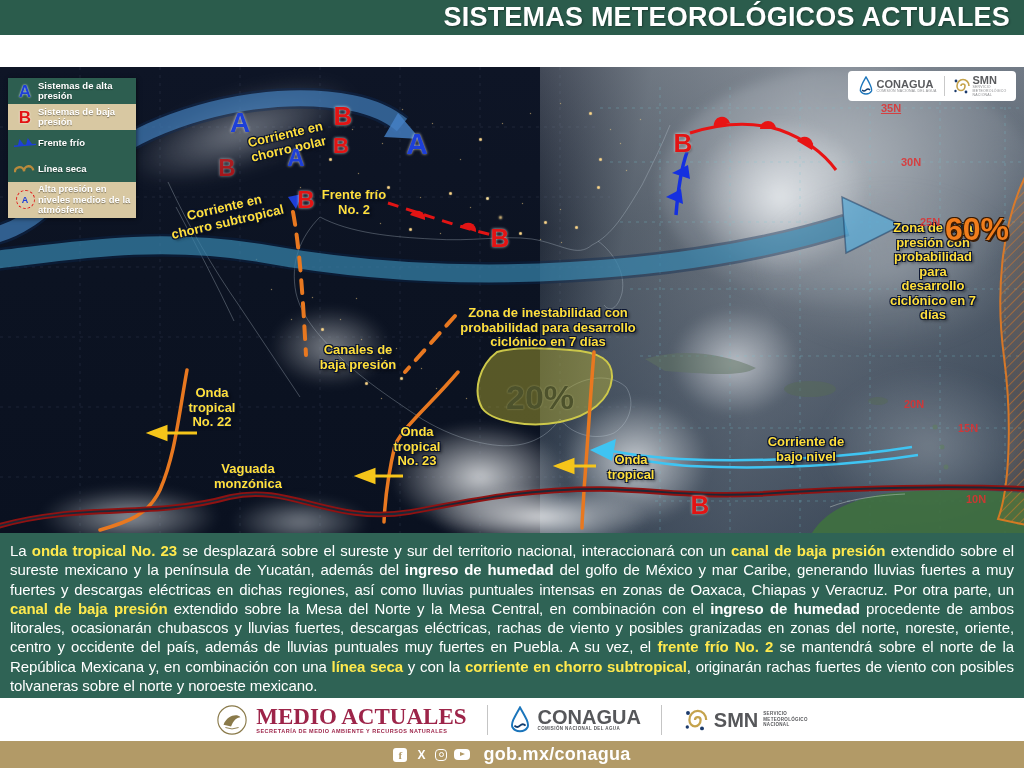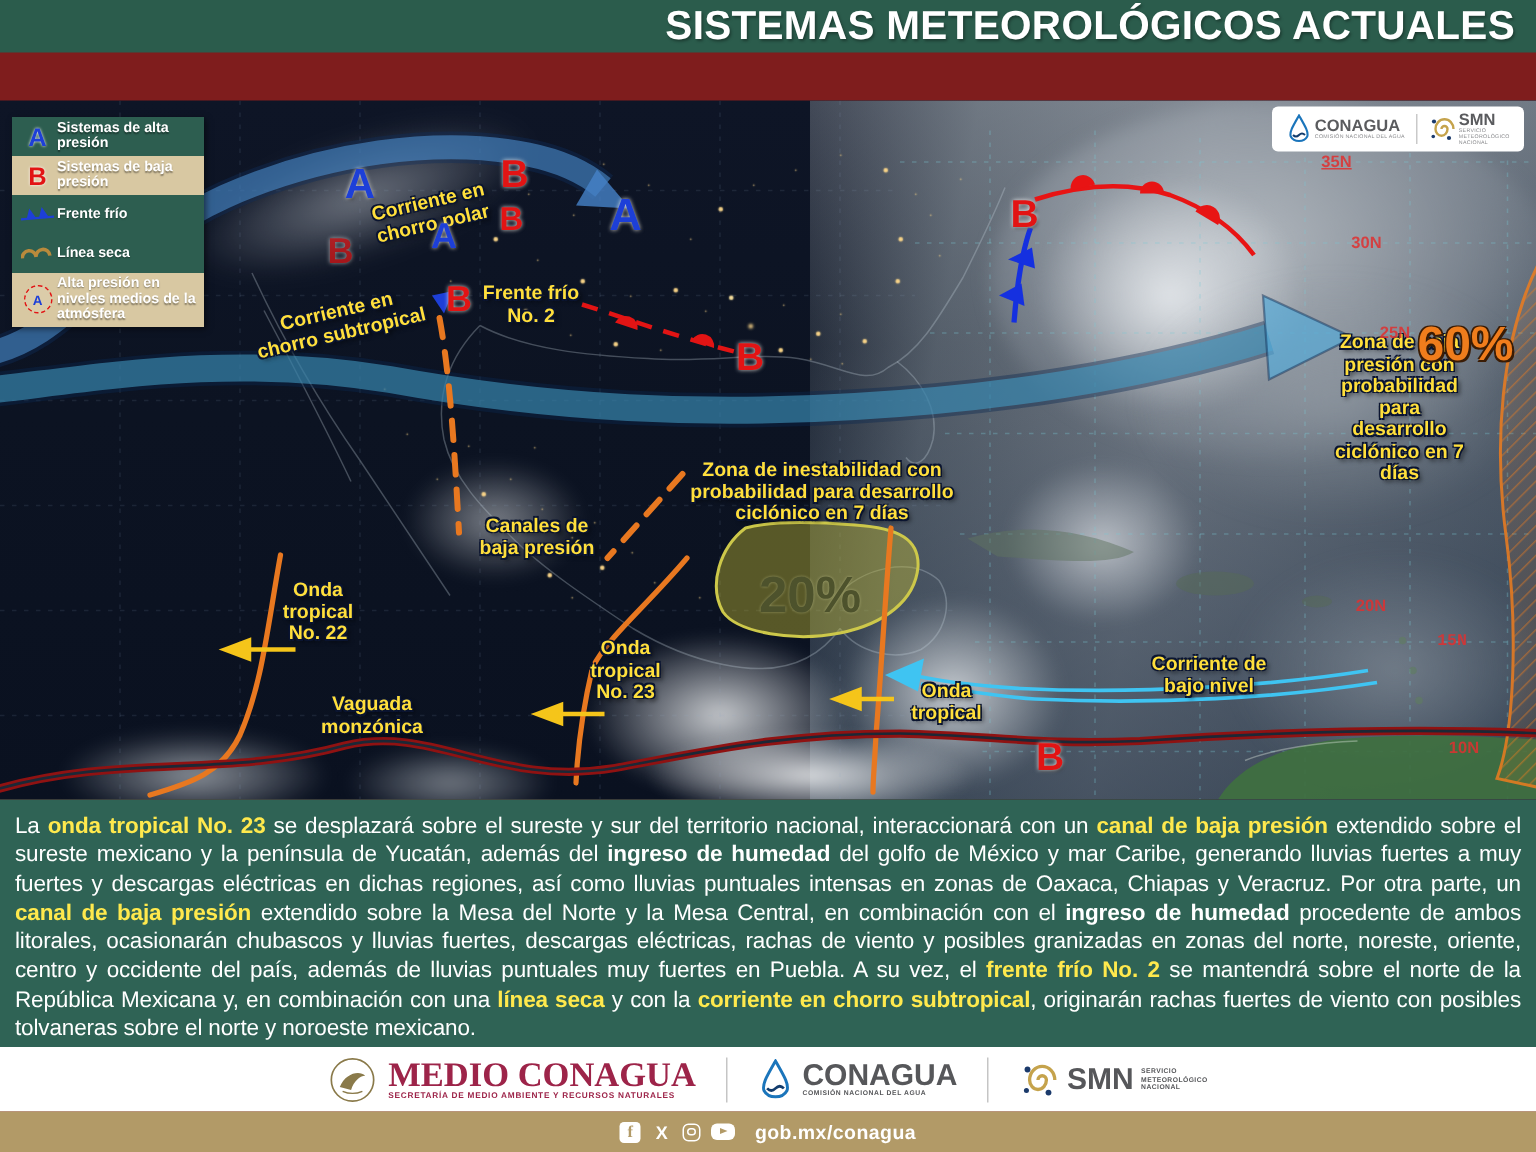--- a/index.html
+++ b/index.html
@@ -3,7 +3,7 @@
 <meta charset="utf-8">
 <style>
   html,body{margin:0;padding:0;background:#222;}
-  #page{width:1024px;height:768px;position:relative;overflow:hidden;font-family:"Liberation Sans",sans-serif;background:#7f1d1d;}
+  #page{width:1024px;height:768px;position:relative;overflow:hidden;font-family:"Liberation Sans",sans-serif;background:#ffffff;}
 
   
   #header-bar{position:absolute;left:0;top:0;width:1024px;height:35px;background:#2b5c4c;display:flex;align-items:center;justify-content:flex-end;}

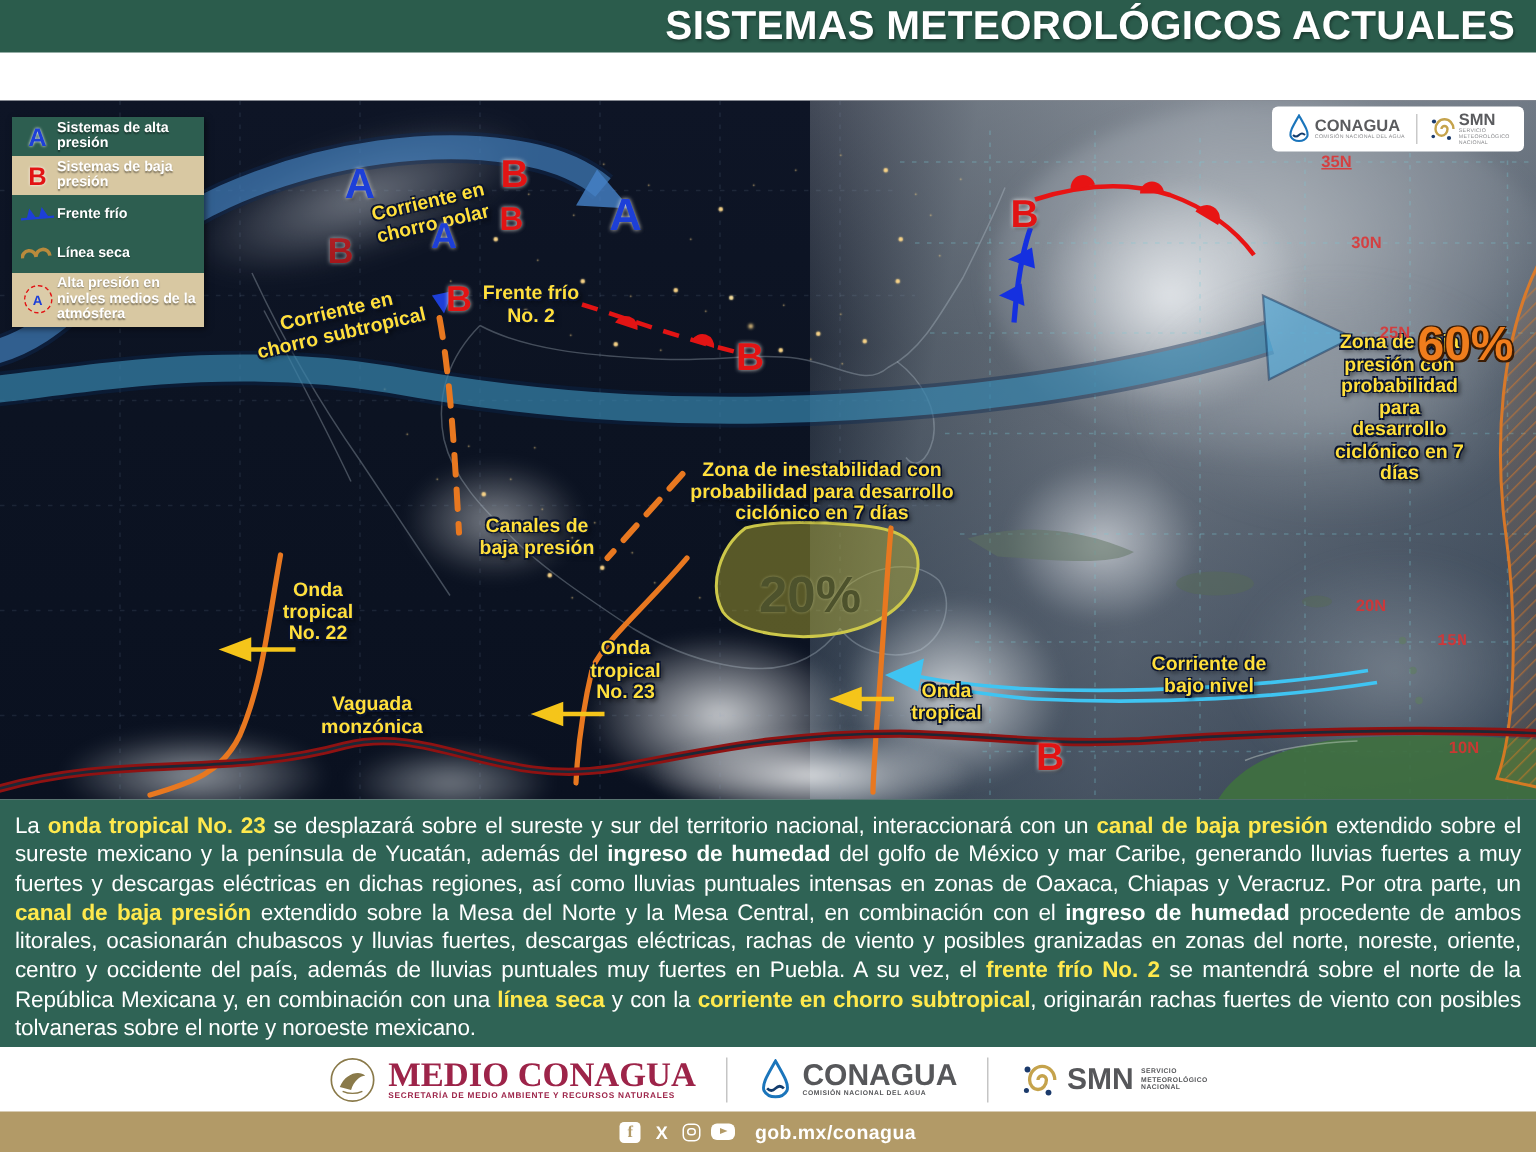--- a/index.html
+++ b/index.html
@@ -343,7 +343,7 @@
         <div class="latlabel" style="left: 911px; top: 95px; text-align: center;">30N</div>
         <div class="latlabel" style="left: 930px; top: 155px;">25N</div>
         <div class="latlabel" style="left: 914px; top: 289px; margin-top: 48px;">20N</div>
-        <div class="latlabel" style="left: 968px; top: 361px; font-family: Liberation Mono, monospace;">15N</div>
+        <div class="latlabel" style="left: 968px; top: 361px;">15N</div>
         <div class="latlabel" style="left: 976px; top: 432px;">10N</div>
       </div>
   </div>

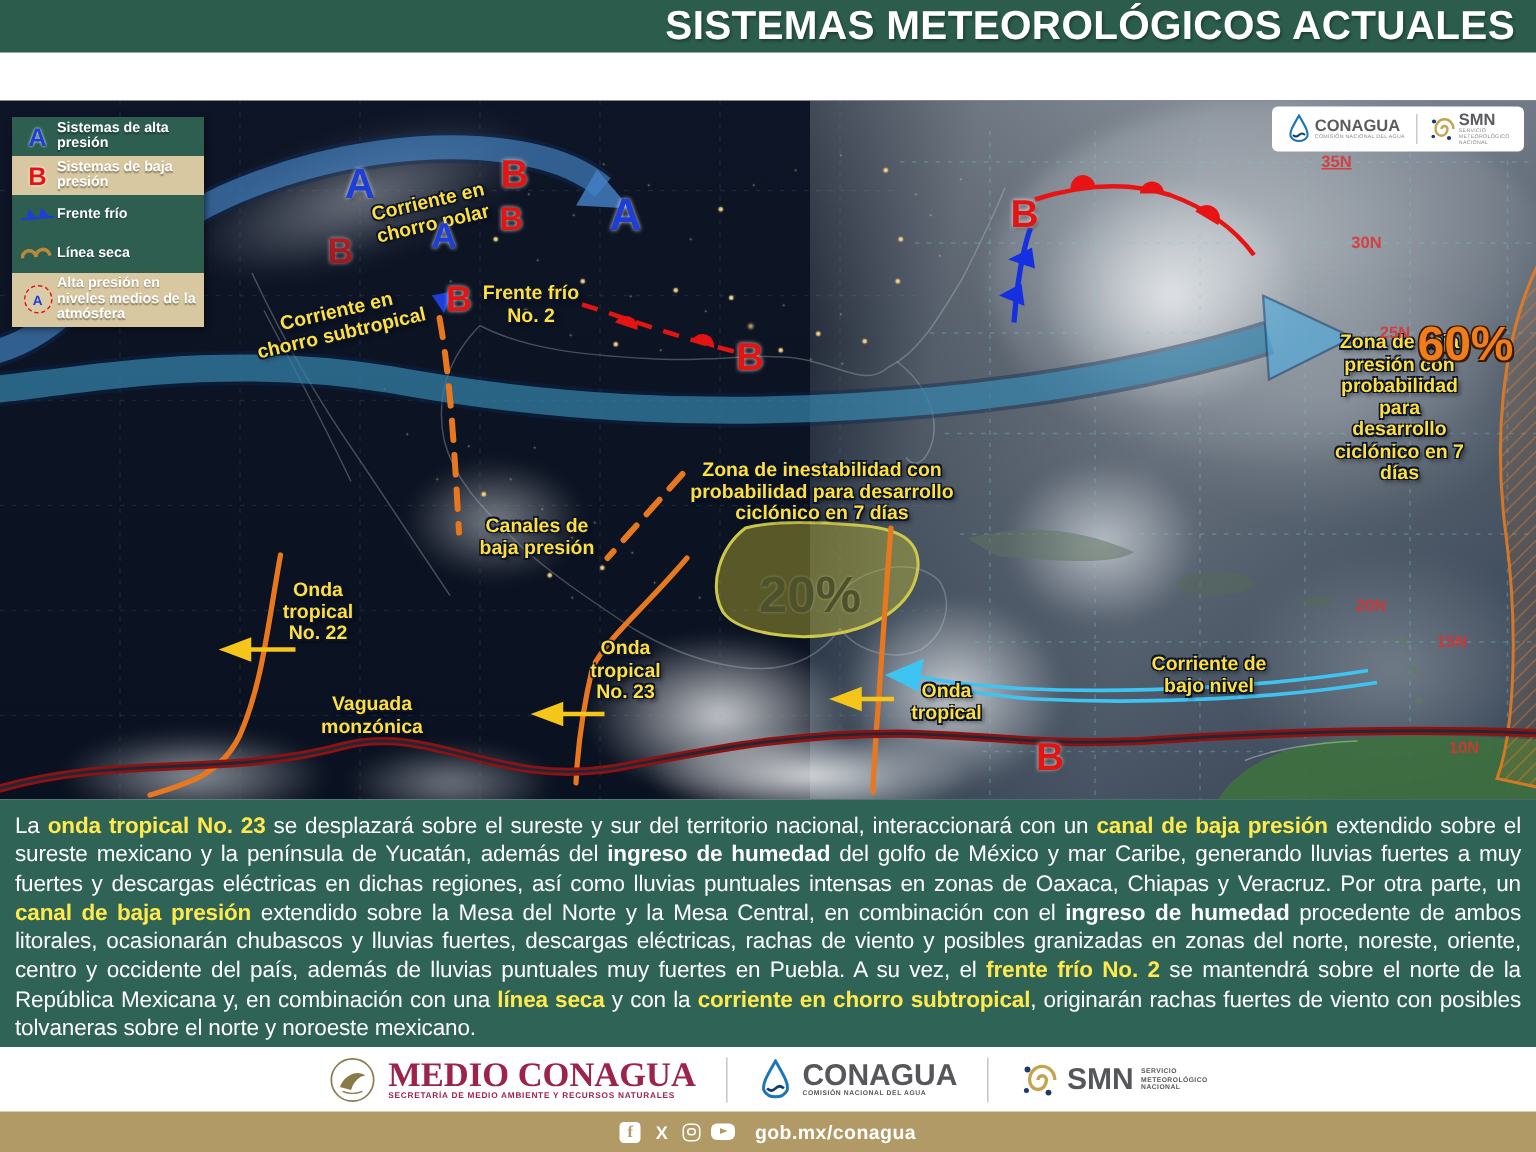--- a/index.html
+++ b/index.html
@@ -360,7 +360,7 @@
           <path d="M10,25 q7,3 14,0" stroke="#8a7a4a" stroke-width="1" fill="none"></path>
         </svg>
       <div id="ma-text">
-        <div class="t1">MEDIO CONAGUA</div>
+        <div class="t1">MEDIO ACTUALES</div>
         <div class="t2">SECRETARÍA DE MEDIO AMBIENTE Y RECURSOS NATURALES</div>
       </div>
     </div>

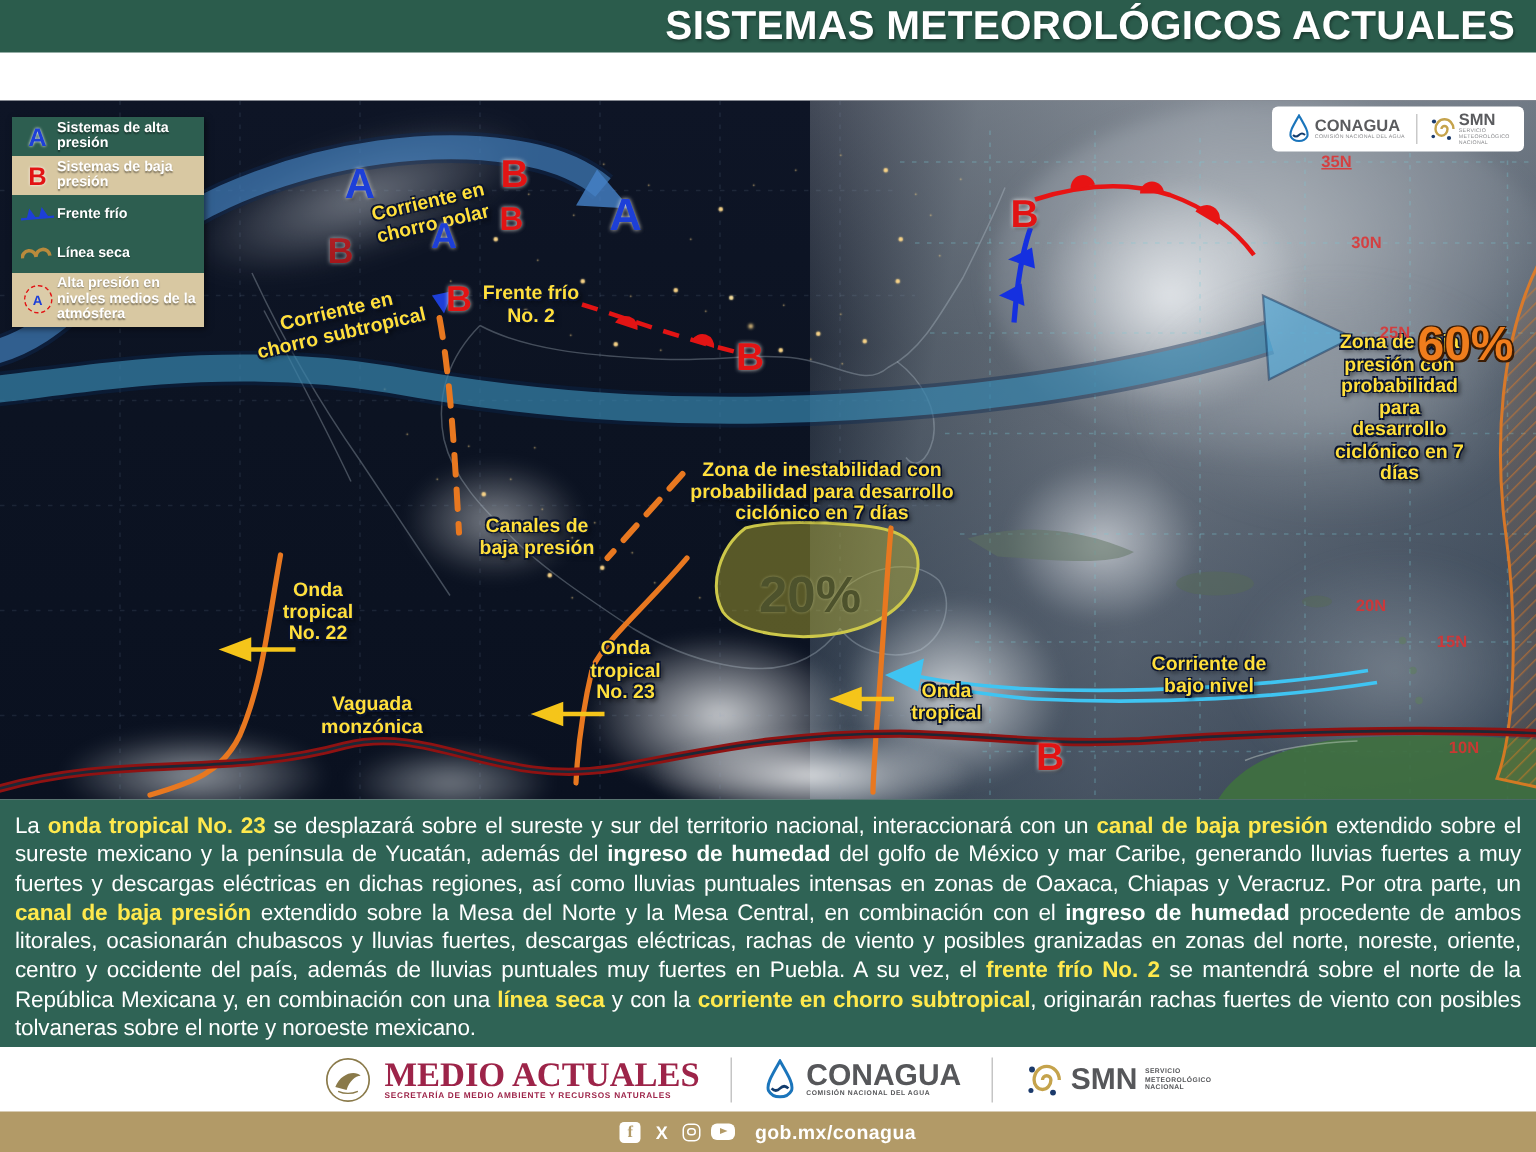--- a/index.html
+++ b/index.html
@@ -68,7 +68,7 @@
 
   
   #bottom-bar{position:absolute;left:0;top:741px;width:1024px;height:27px;background:#b29a67;display:flex;align-items:center;justify-content:center;gap:7px;}
-  #footer-url{color:#fff;font-weight:bold;font-size:13px;letter-spacing:.3px;margin-left:6px;}
+  #footer-url{color:#fff;font-weight:bold;font-size:18px;letter-spacing:.3px;margin-left:6px;}
   .sicon{display:inline-flex;align-items:center;justify-content:center;width:14px;height:14px;color:#fff;}
   .sicon-facebook{background:#fff;color:#b29a67;border-radius:3px;font-weight:bold;font-size:11px;font-family:"Liberation Serif",serif;}
   .sicon-x{font-weight:bold;font-size:12px;}

